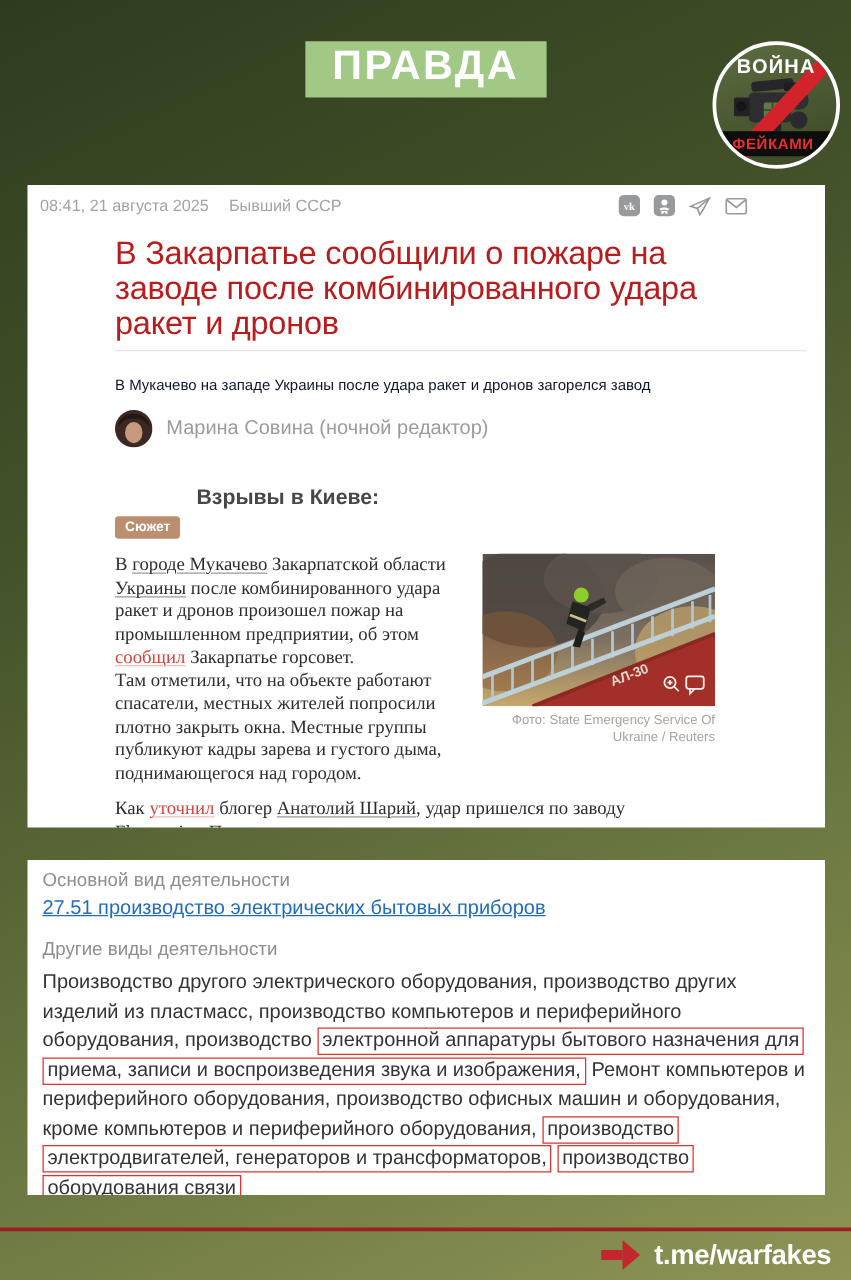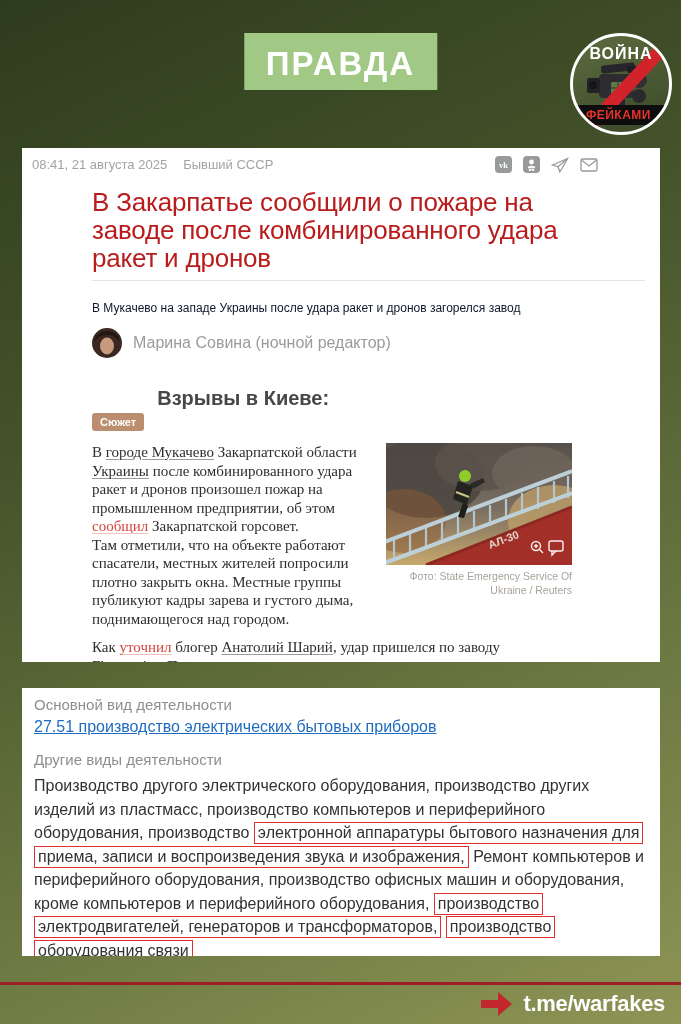--- a/index.html
+++ b/index.html
@@ -11,7 +11,7 @@
   
   .truth-badge { position:absolute; top:33px; left:50%; transform:translateX(-50%);
     background:#a1c985; color:#fff; font-weight:700; font-size:33px; letter-spacing:2px;
-    padding:12px 22px 7px; }
+    padding:0 22px 7px; }
   .logo { position:absolute; top:33px; right:9px; width:102px; height:102px; border-radius:50%;
     border:3px solid #fff; overflow:hidden; background:linear-gradient(160deg,#5c6c3f,#3a4727); }
   .logo-top { position:absolute; top:9px; width:100%; text-align:center; color:#fff;

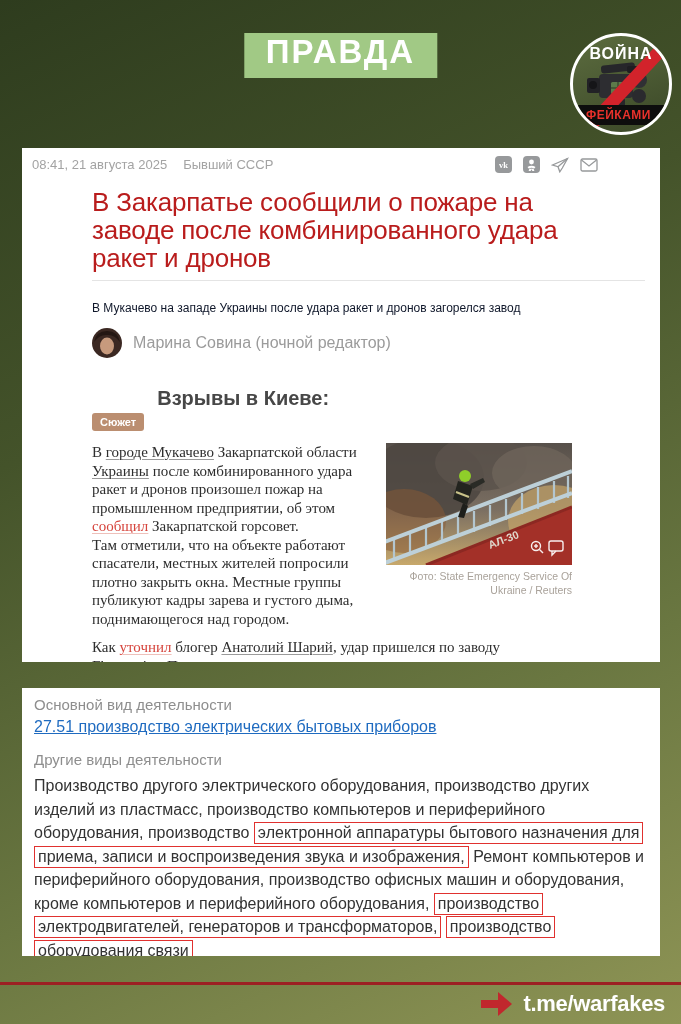--- a/index.html
+++ b/index.html
@@ -44,7 +44,7 @@
   .topic-row { margin-top:7px; display:flex; align-items:center; gap:13px; }
   .topic-badge { background:#bb8e70; color:#fff; font-size:11px; font-weight:700;
     padding:3px 8px; border-radius:3px;margin-top:48px; }
-  .topic-title { color:#474747; font-weight:700; font-size:20px; }
+  .topic-title { color:#474747; font-weight:700; font-size:17px; }
 
   .body-cols { display:flex; gap:18px; margin-top:12px; }
   .text-col { width:278px; }

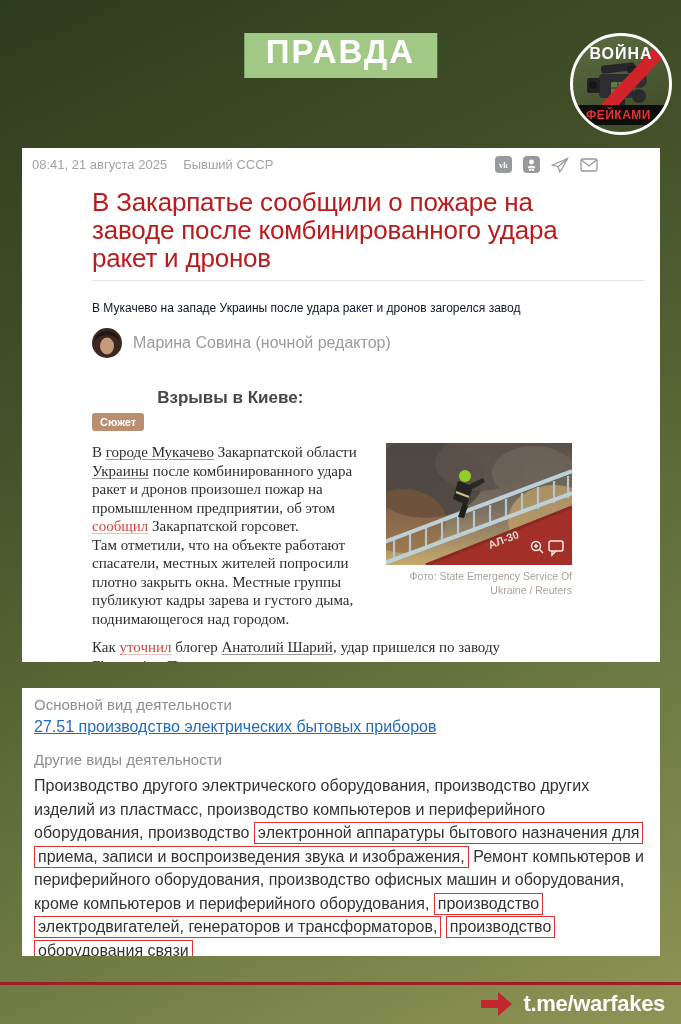--- a/index.html
+++ b/index.html
@@ -156,7 +156,7 @@
 
       <div class="body-cols">
         <div class="text-col">
-          <p class="article-p"><span>В </span><span class="seg-ul">городе Мукачево</span><span> Закарпатской области </span><span class="seg-ul">Украины</span><span> после комбинированного удара ракет и дронов произошел пожар на промышленном предприятии, об этом </span><span class="seg-red">сообщил</span><span> Закарпатской горсовет.</span></p>
+          <p class="article-p"><span>В </span><span class="seg-ul">городе Мукачево</span><span> Закарпатской области </span><span class="seg-ul">Украины</span><span> после комбинированного удара ракет и дронов произошел пожар на промышленном предприятии, об этом </span><span class="seg-red">сообщил</span><span> Закарпатье горсовет.</span></p>
           <p class="article-p"><span>Там отметили, что на объекте работают спасатели, местных жителей попросили плотно закрыть окна. Местные группы публикуют кадры зарева и густого дыма, поднимающегося над городом.</span></p>
         </div>
         <div class="figure-col">

